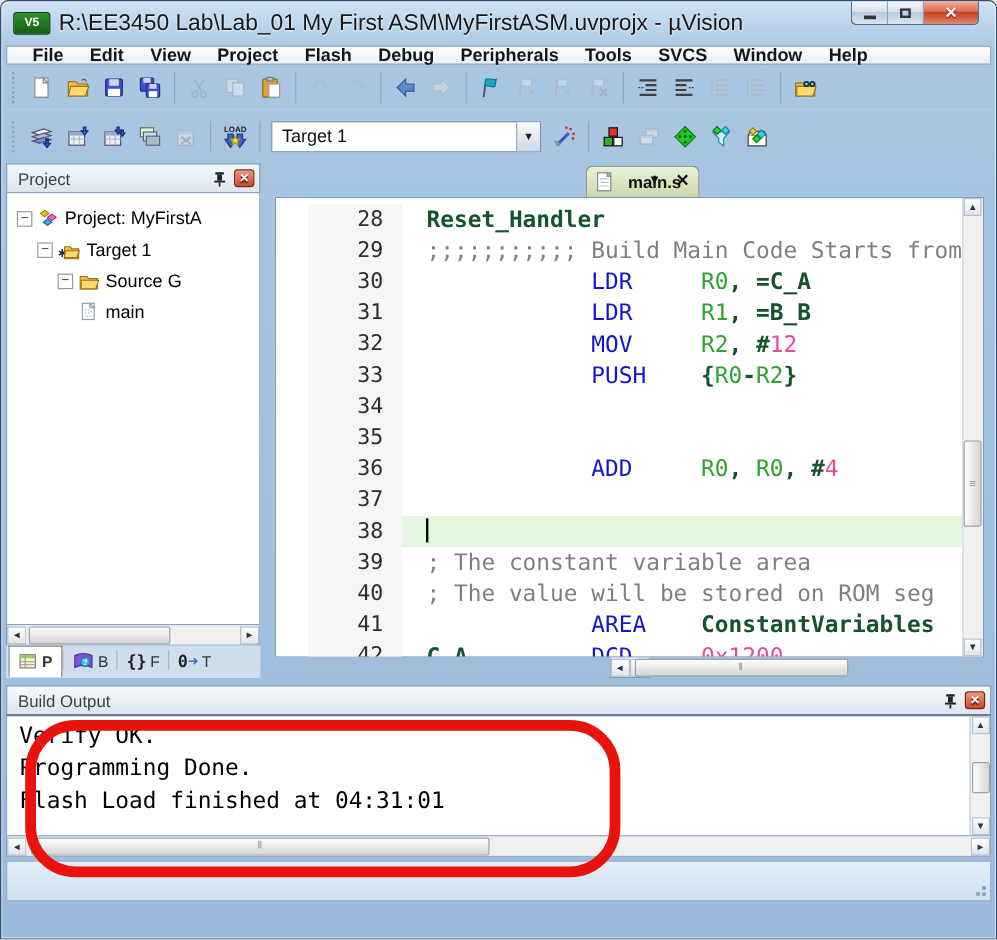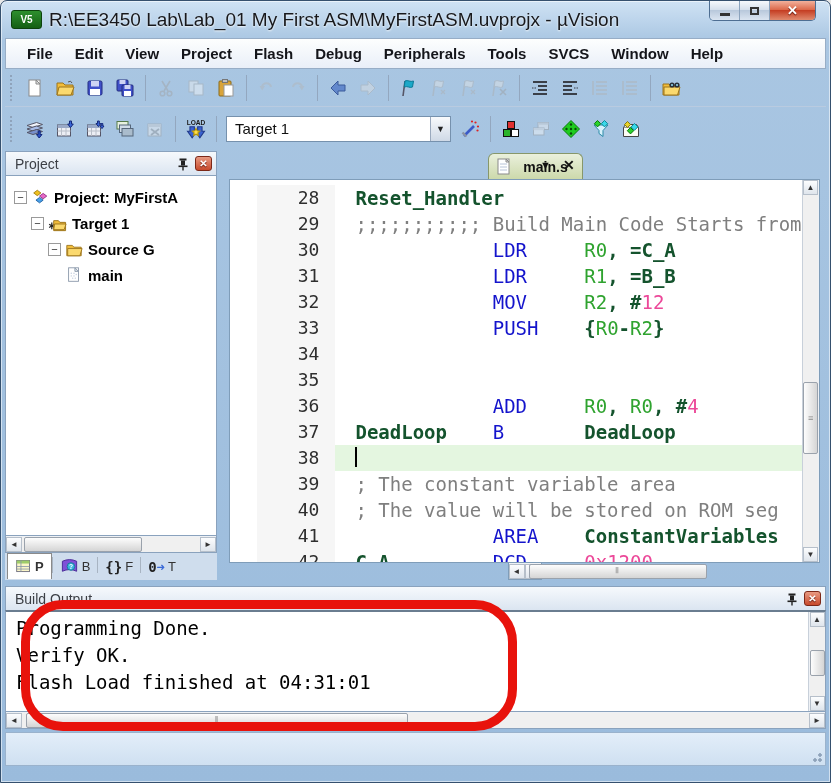--- a/index.html
+++ b/index.html
@@ -29,7 +29,7 @@
   .glyph-close { color:#fff; font-size:13px; font-weight:bold; text-shadow:0 1px 1px #5a1005; }
 
   
-  .menubar { height:31px; border:1px solid #97adc6; background:linear-gradient(#fdfefe,#e9eff8);
+  .menubar { height:16px; border:1px solid #97adc6; background:linear-gradient(#fdfefe,#e9eff8);
     display:flex; align-items:center; padding:0 10px; }
   .menu-item { font-size:15px; font-weight:600; color:#14151a; padding:4px 11px; white-space:nowrap; }
 

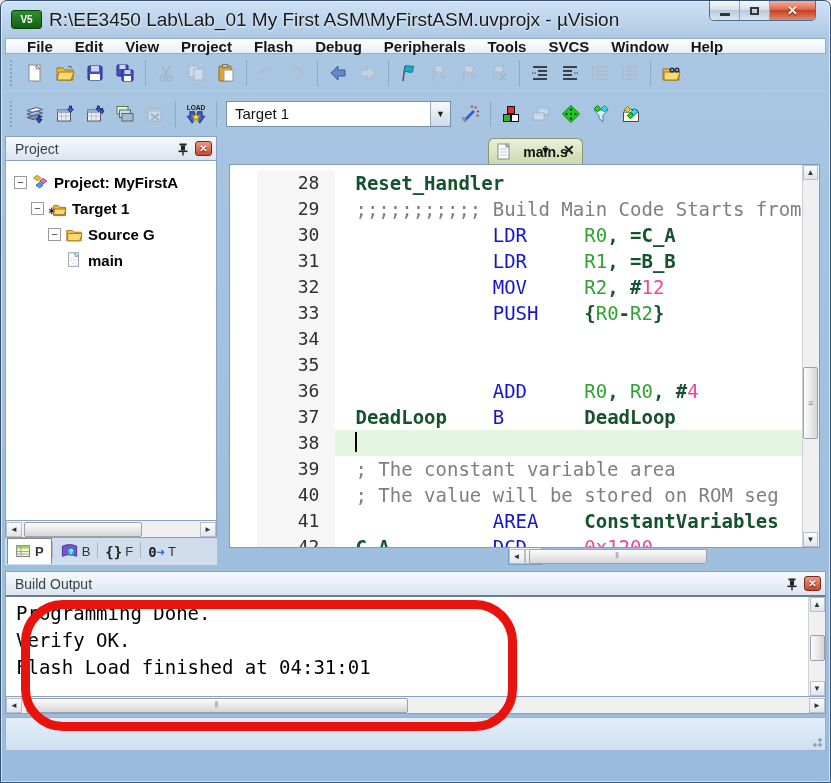--- a/index.html
+++ b/index.html
@@ -64,7 +64,7 @@
   .expand-box { width:13px; height:13px; border:1px solid #9a9a9a; background:#fff; color:#333; font-size:11px; line-height:11px;
     display:flex; align-items:center; justify-content:center; margin-right:4px; flex:none; }
   .tree-ic { margin-right:5px; flex:none; display:flex; }
-  .tree-label { overflow:hidden;font-weight:bold; }
+  .tree-label { overflow:hidden; }
   .hscroll { height:17px; background:#eef1f5; border:1px solid #8aa2bd; border-top:none; display:flex; align-items:center; }
   .sb-btn { width:16px; height:15px; display:flex; align-items:center; justify-content:center; font-size:8px; color:#333;
     background:linear-gradient(#fcfdfe,#dfe5ec); border:1px solid #b6bfca; flex:none; }

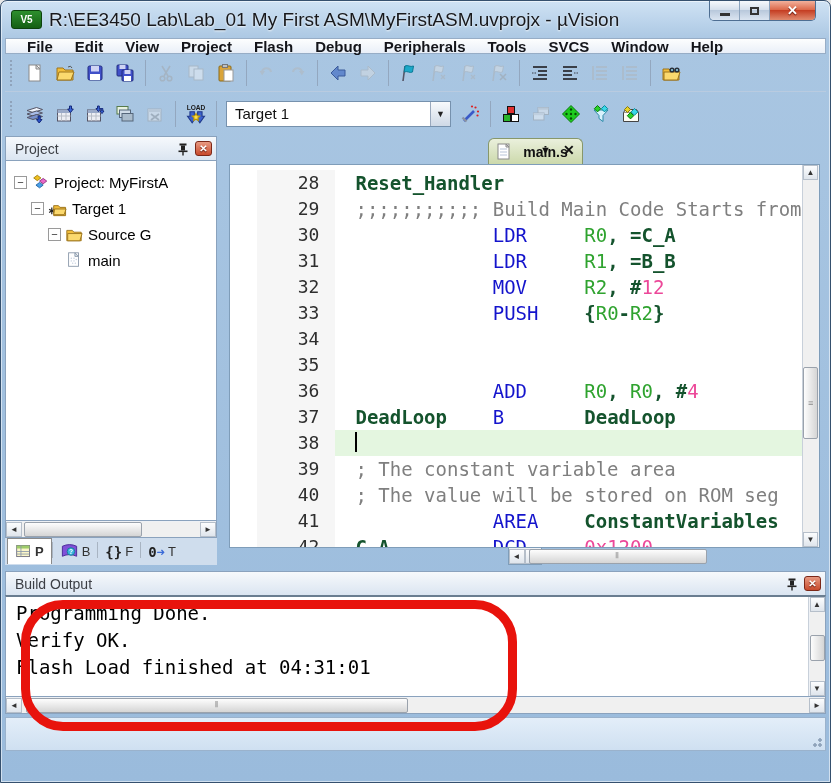--- a/index.html
+++ b/index.html
@@ -682,7 +682,6 @@
             </div>
             <div class="code-line">
               <span class="lnum">37</span>
-              <span class="ltext"><span class="seg-p">DeadLoop</span><span class="seg-p">    </span><span class="seg-k">B</span><span class="seg-p">       </span><span class="seg-p">DeadLoop</span></span>
             </div>
             <div class="code-line current">
               <span class="lnum">38</span>

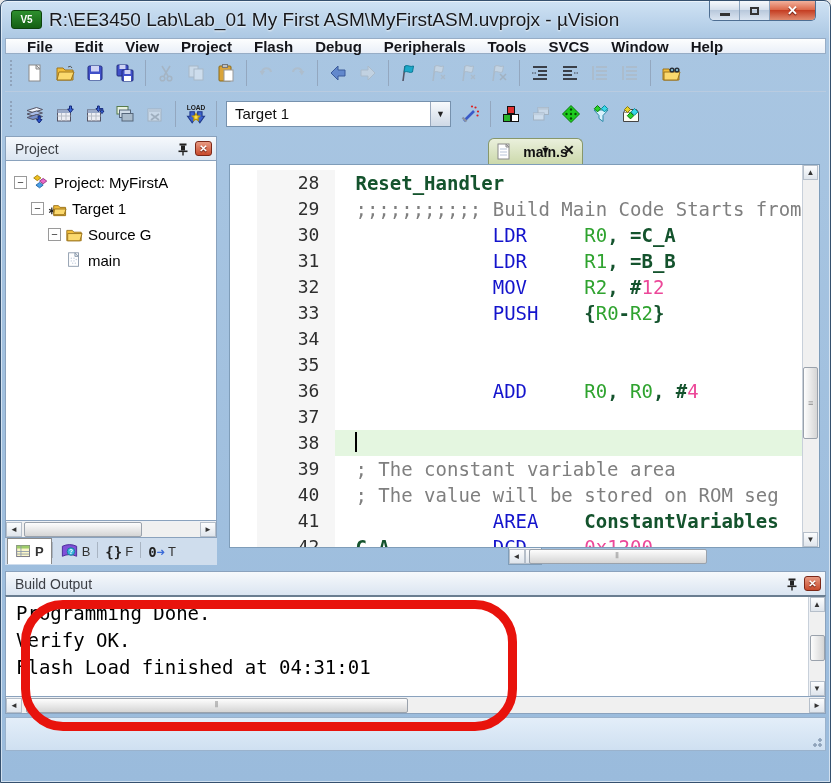--- a/index.html
+++ b/index.html
@@ -736,7 +736,7 @@
       <div class="close-red">✕</div>
     </div>
     <div class="build-content-row">
-      <div class="build-text" id="buildlines"><div>Programming Done.</div><div>Verify OK.</div><div>Flash Load finished at 04:31:01</div></div>
+      <div class="build-text" id="buildlines"><div>Verify OK.</div><div>Programming Done.</div><div>Flash Load finished at 04:31:01</div></div>
       <div class="build-vscroll">
         <div class="sb-btn" style="width:15px;">▲</div>
         <div class="sb-track-v">

